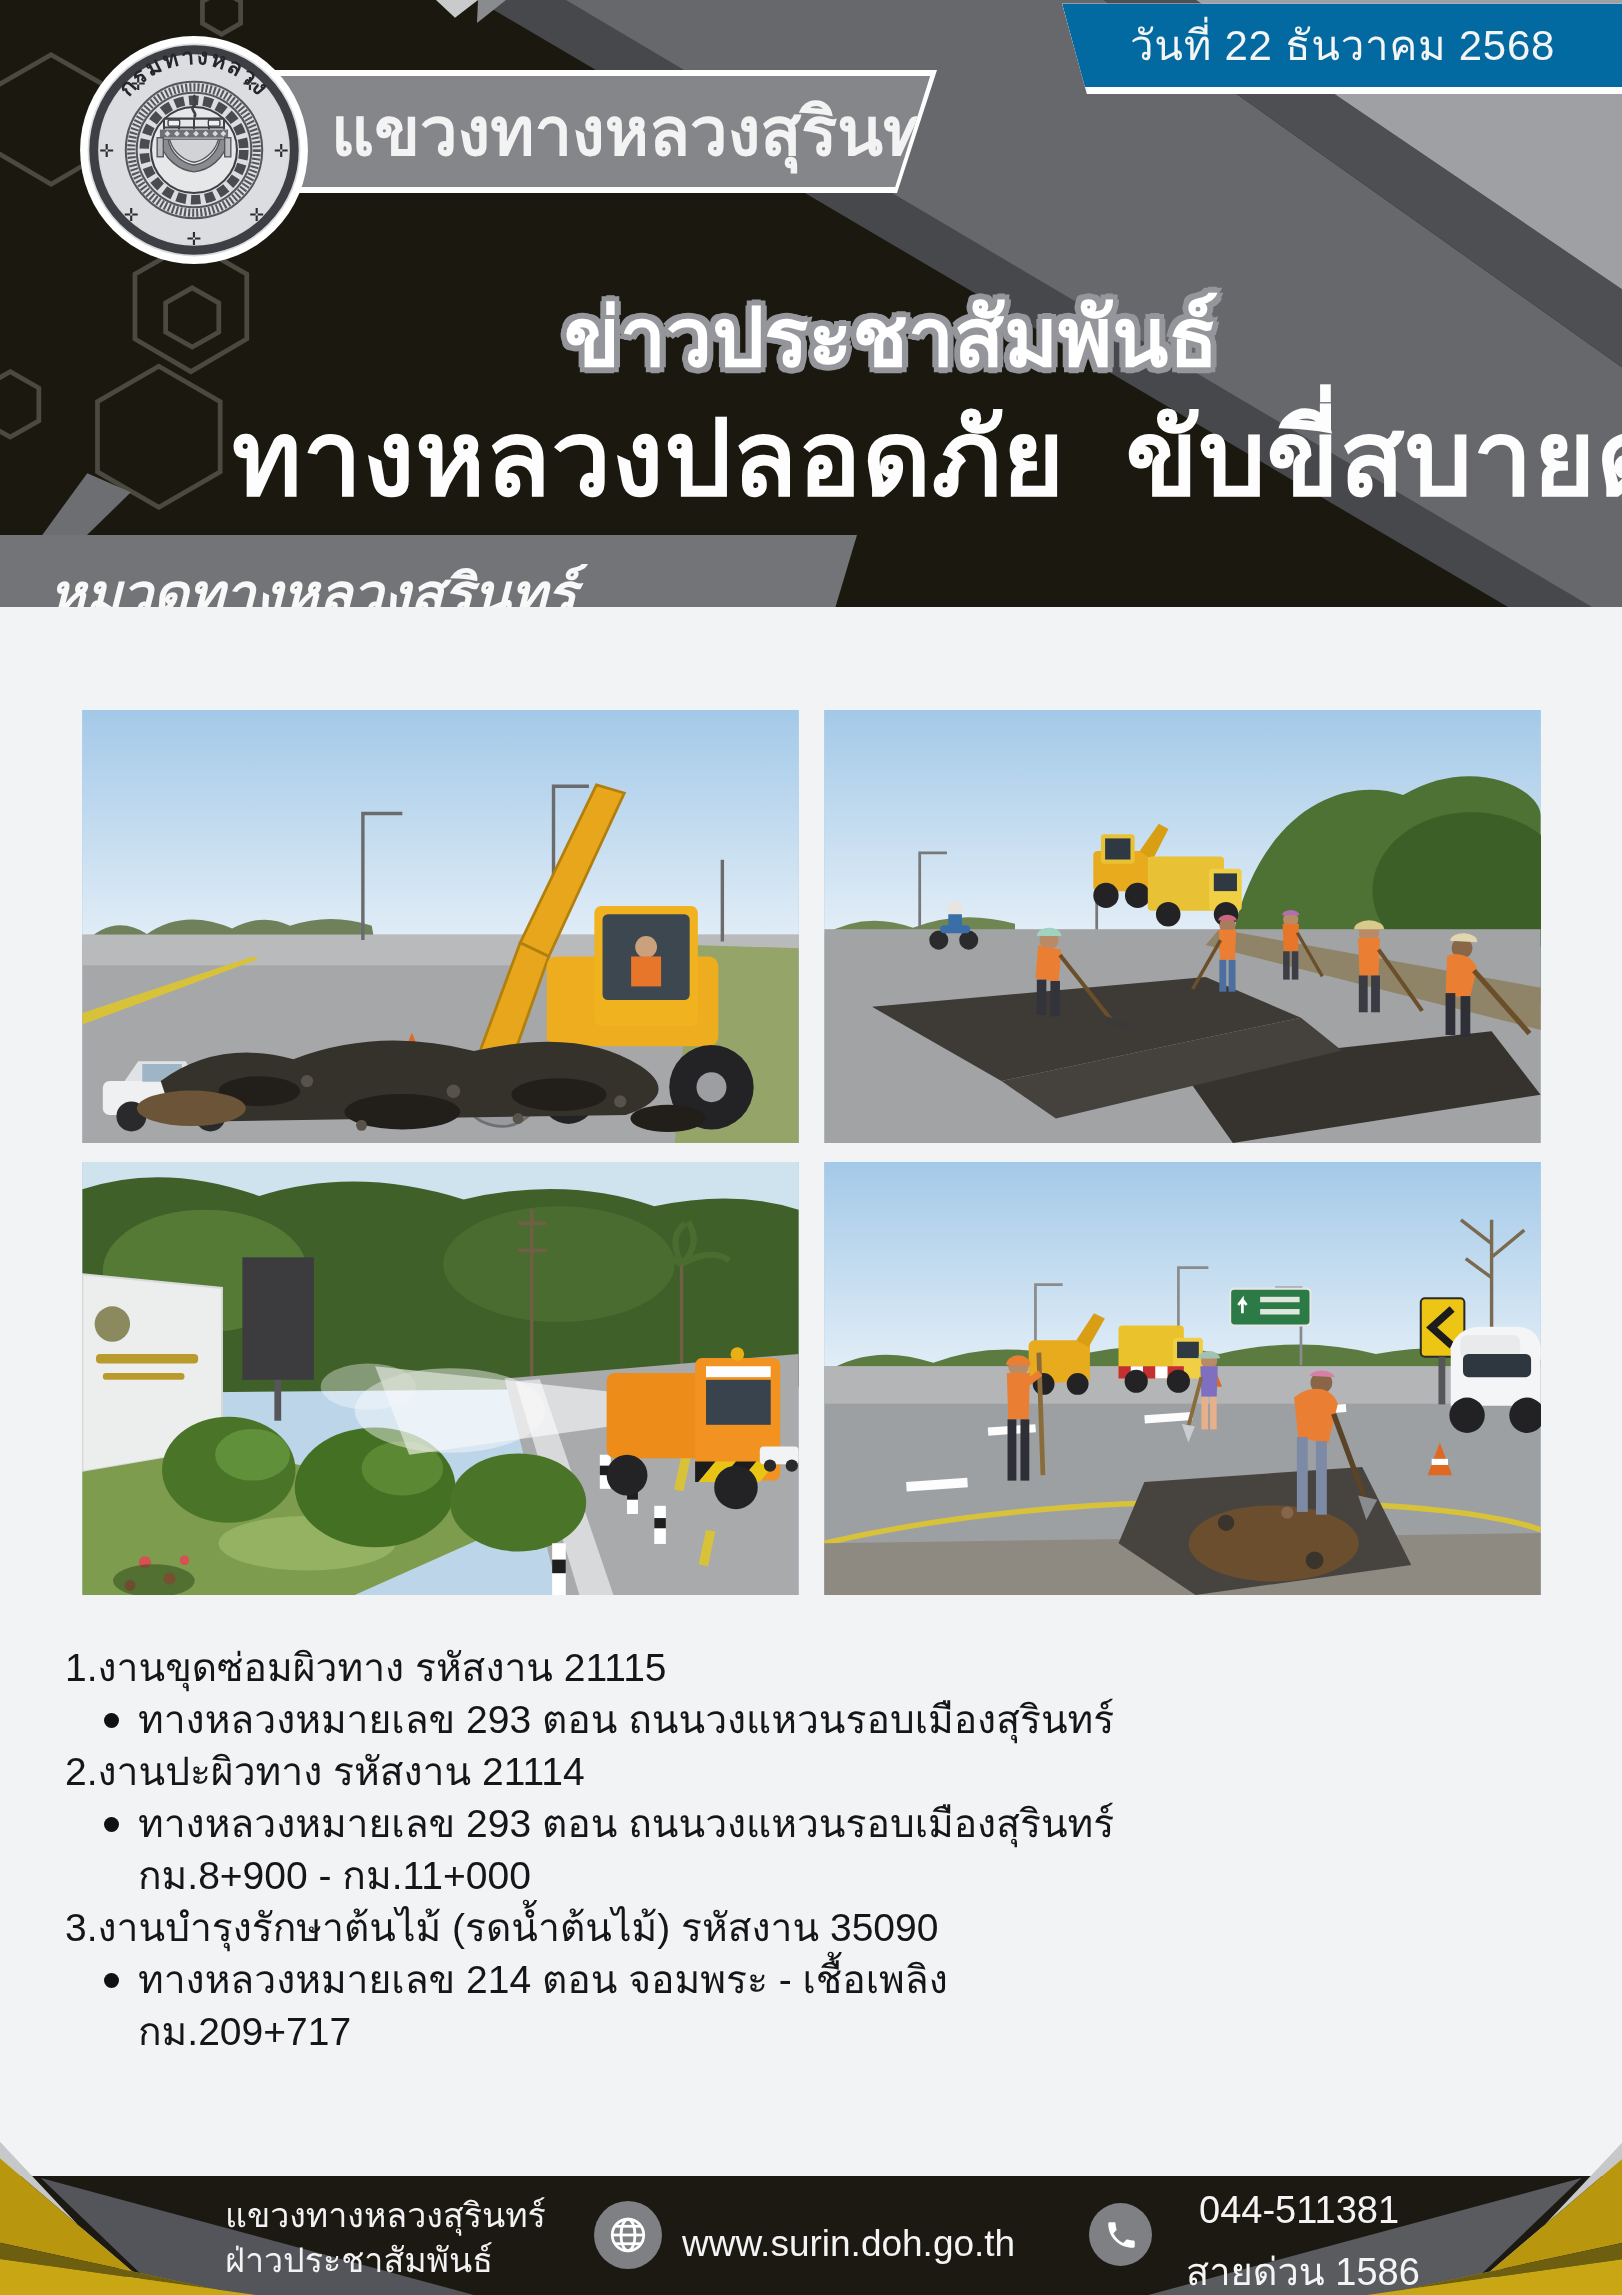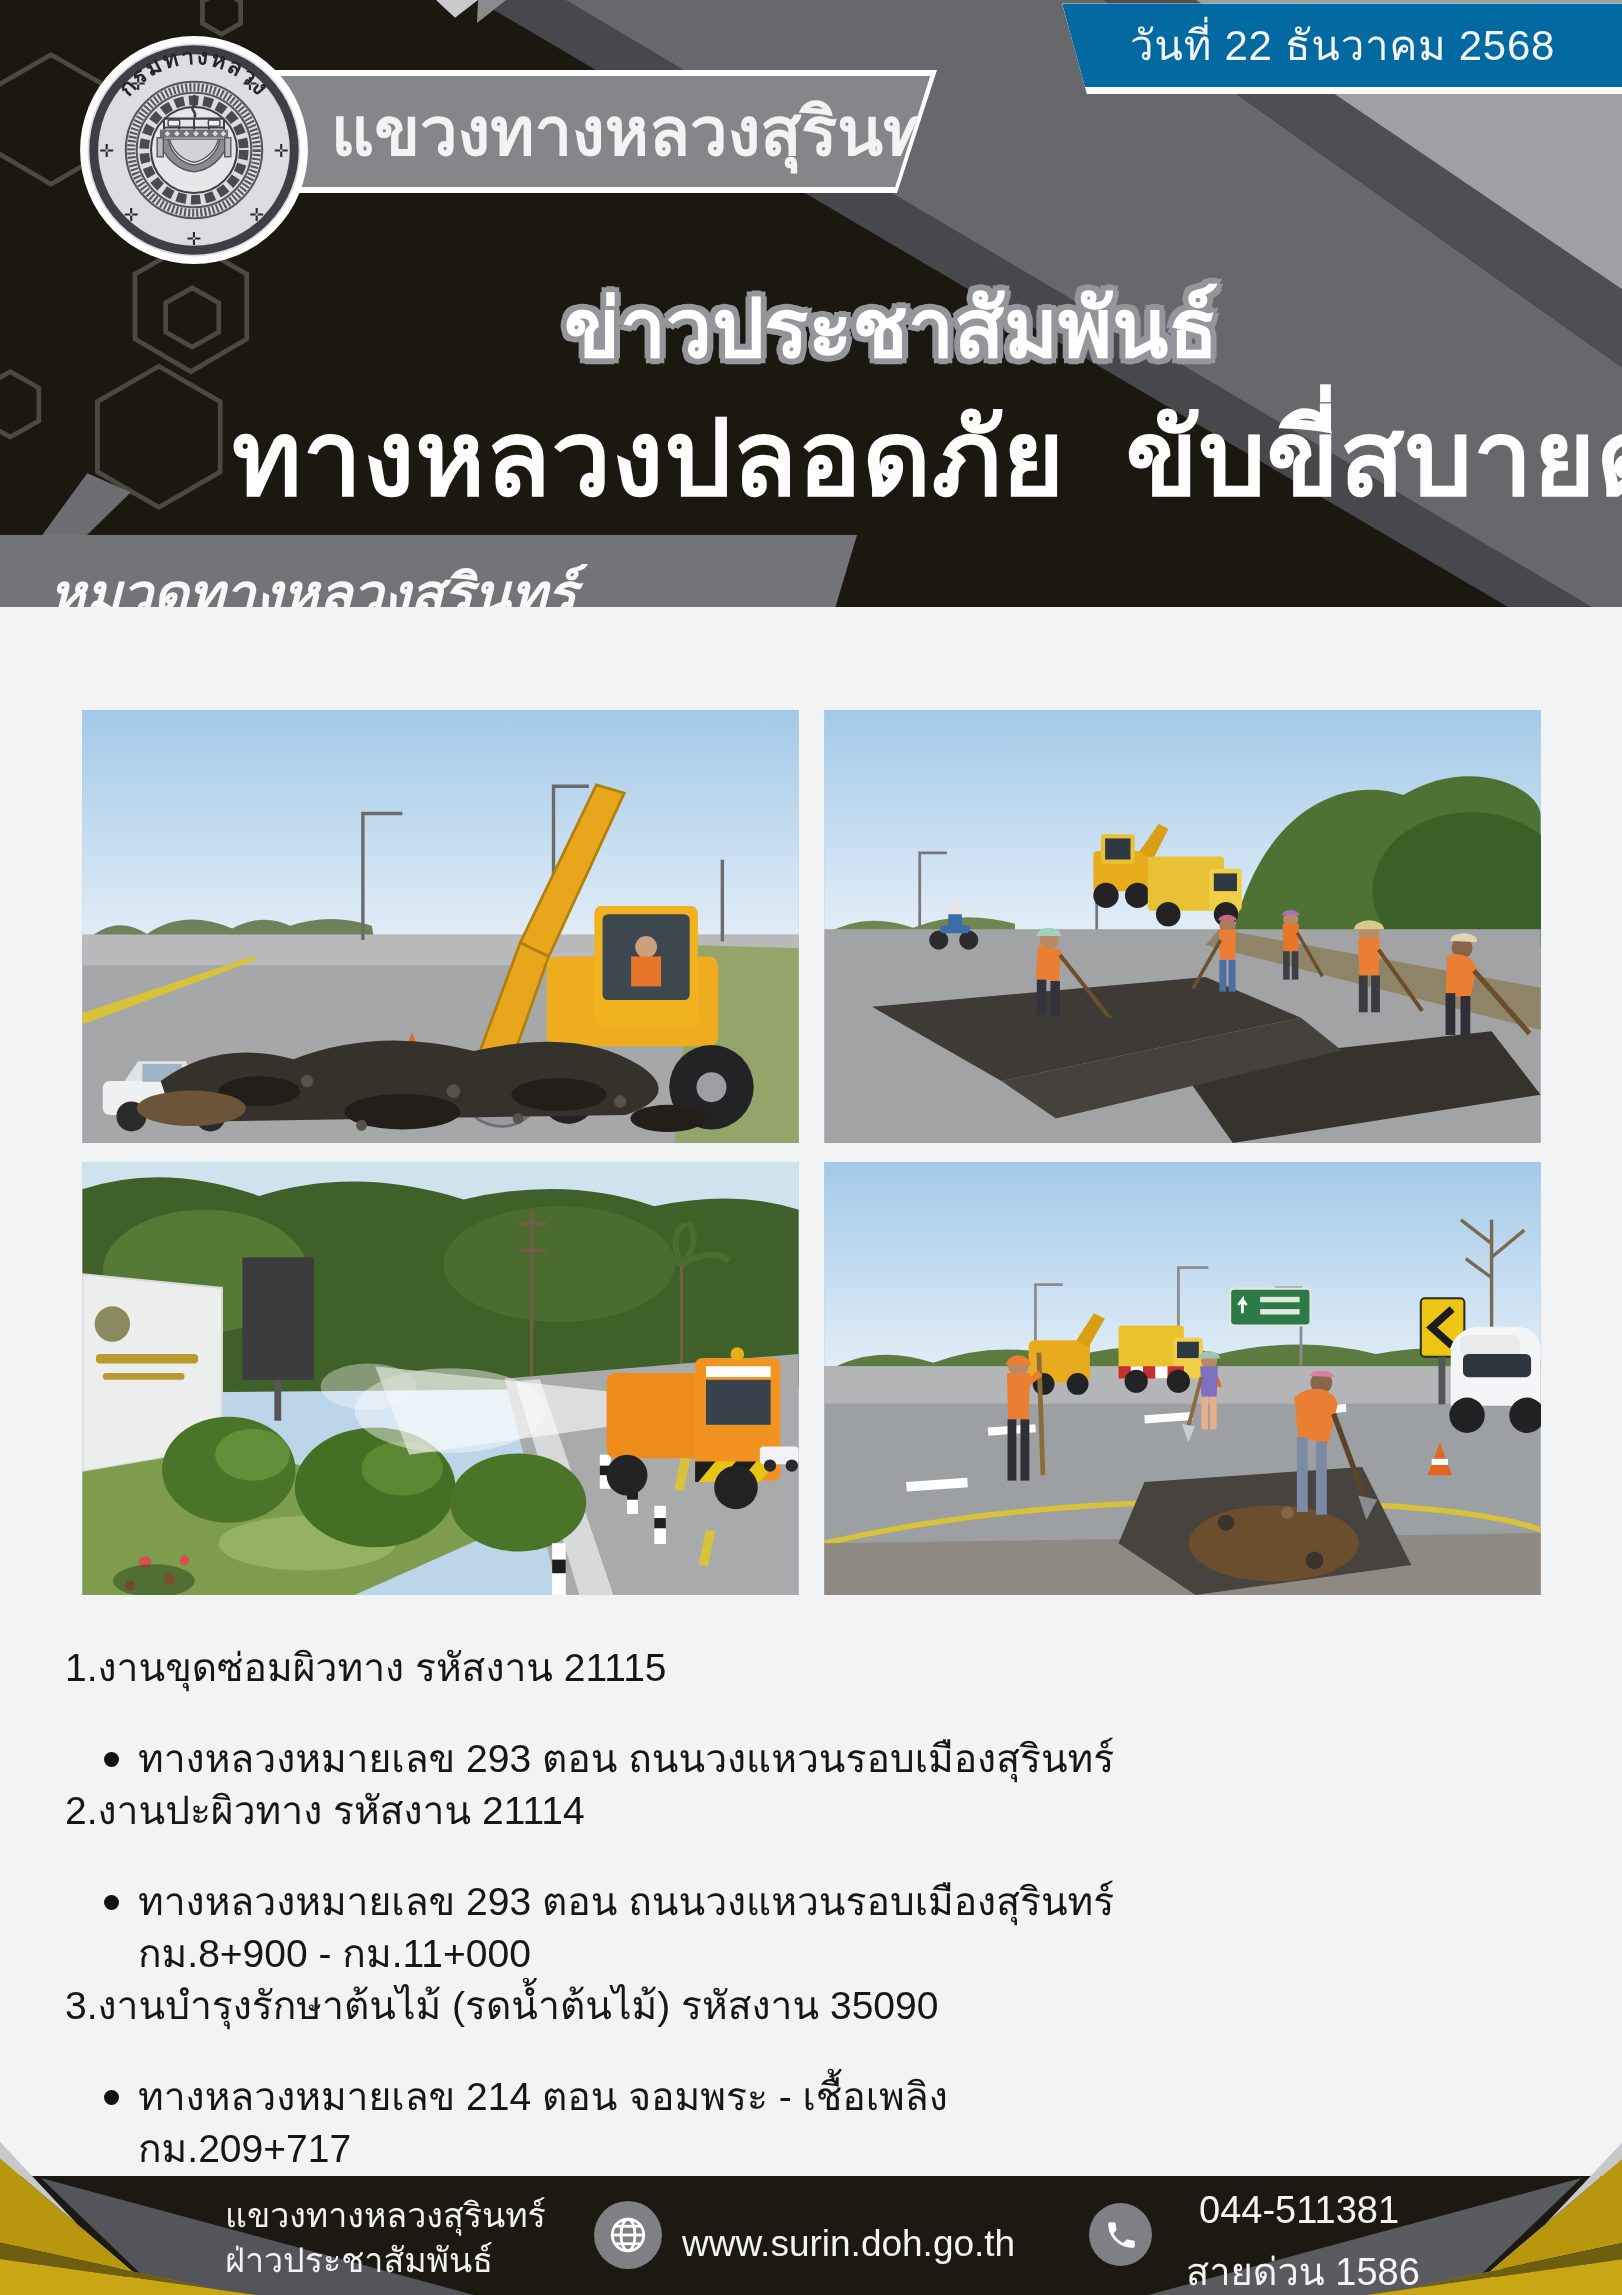--- a/index.html
+++ b/index.html
@@ -38,7 +38,7 @@
 
   .logo{left:76px;top:34px;width:236px;height:232px;}
 
-  .title1{left:564px;top:263px;color:#ffffff;font-size:82px;font-weight:700;white-space:pre;
+  .title1{left:564px;top:272px;color:#ffffff;font-size:82px;font-weight:700;white-space:pre;
       text-shadow:6.1px 0 #94969b,-6.1px 0 #94969b,0 6.1px #94969b,0 -6.1px #94969b,
                   4.8px 4.8px #94969b,-4.8px 4.8px #94969b,4.8px -4.8px #94969b,-4.8px -4.8px #94969b;}
   .title2{left:232px;top:373px;color:#fdfdfd;font-size:106px;font-weight:800;white-space:pre;letter-spacing:0.7px;}

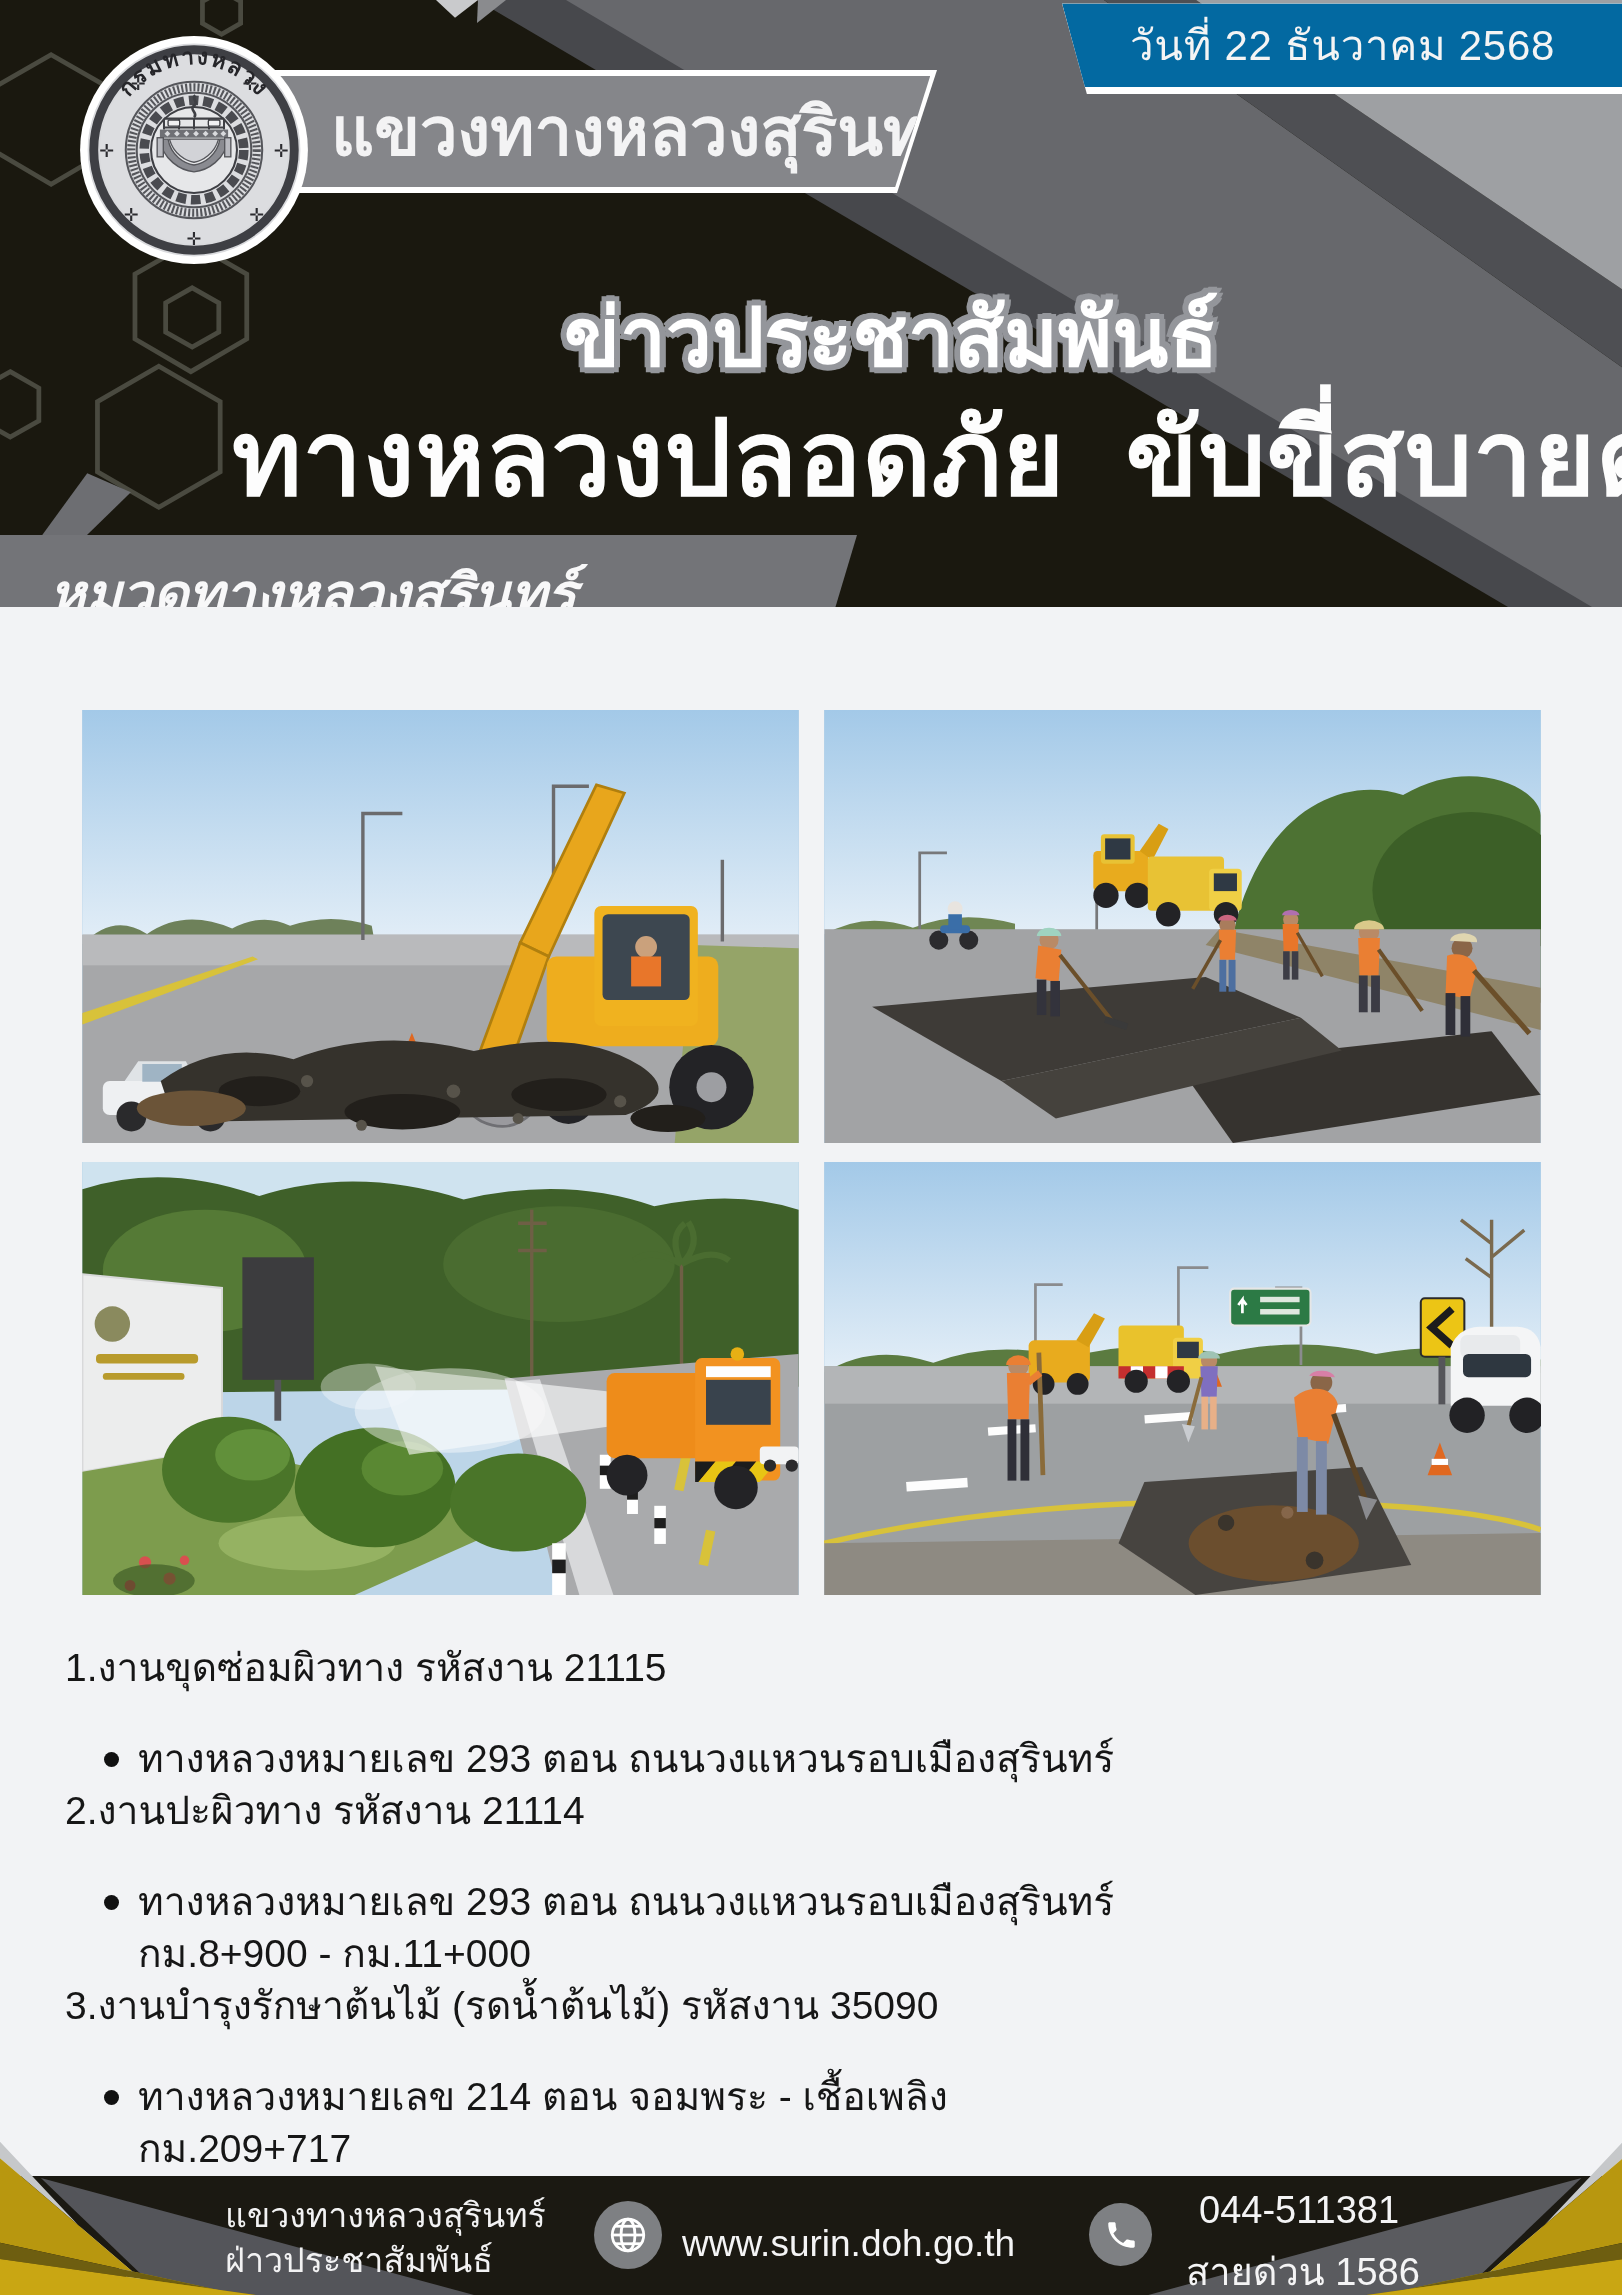--- a/index.html
+++ b/index.html
@@ -60,7 +60,7 @@
 
   .worklist{position:absolute;left:0;top:1035px;width:1623px;color:#161616;font-size:39px;line-height:52px;}
   .wl-head{padding-left:65px;white-space:pre;}
-  .wl-bullet{padding-left:104px;white-space:pre;display:flex;align-items:baseline;margin-top:39px;}
+  .wl-bullet{padding-left:104px;white-space:pre;display:flex;align-items:baseline;}
   .wl-bullet .dot{width:15px;height:15px;border-radius:50%;background:#111;display:inline-block;
       margin-right:19px;position:relative;top:-5.5px;flex:0 0 auto;}
   .wl-km{padding-left:138px;white-space:pre;}

